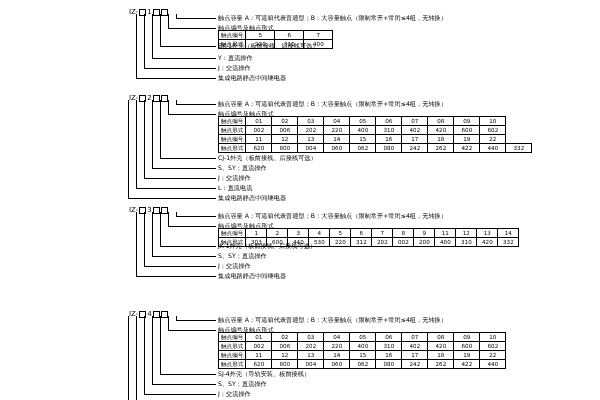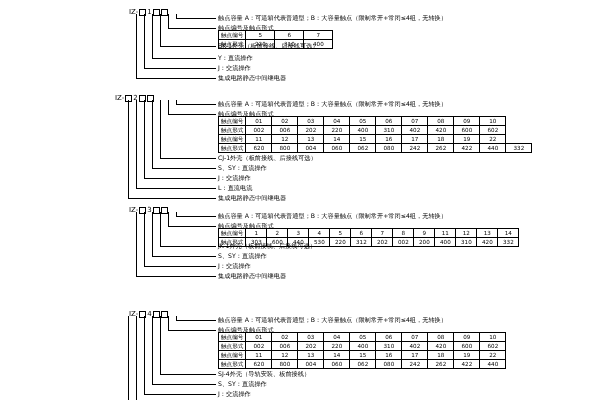--- a/index.html
+++ b/index.html
@@ -82,7 +82,7 @@
 
   <div class="block">
 
-    <div class="codeline" style="left:115px;top:94px;">
+    <div class="codeline" style="left:129px;top:94px;">
       <span>IZ-</span><span class="sq"></span><span>2</span><span class="sqs"></span><span class="sqs"></span>
     </div>
 

